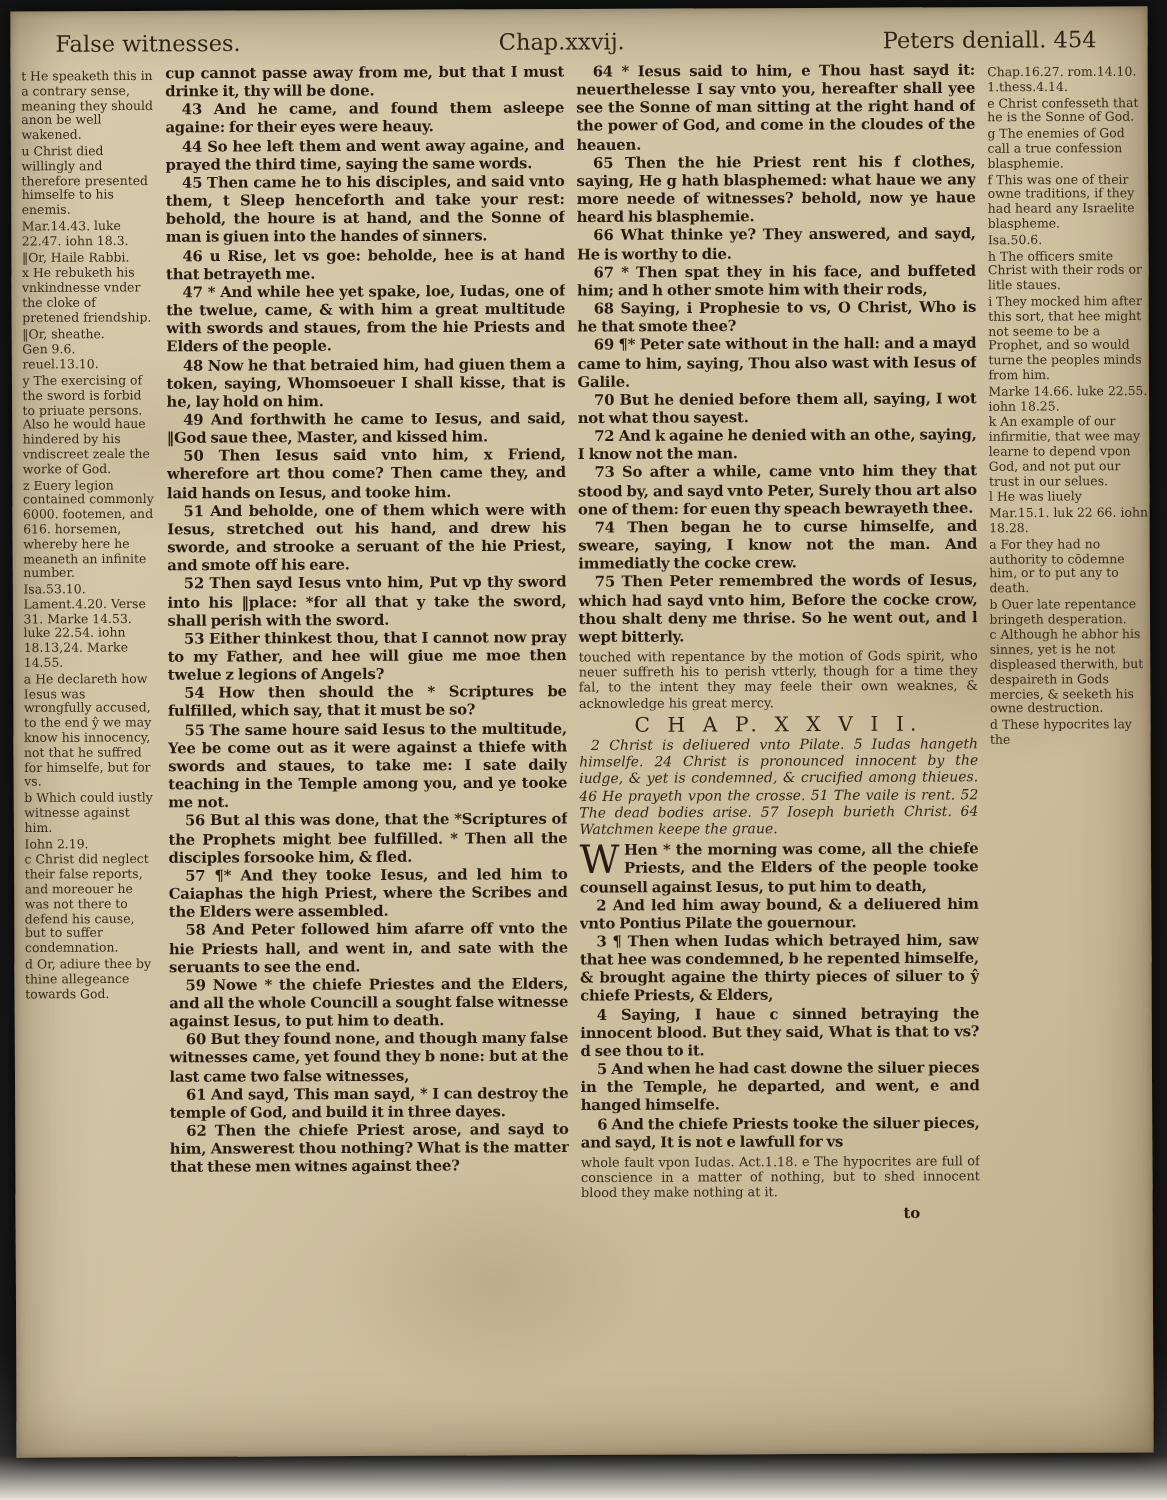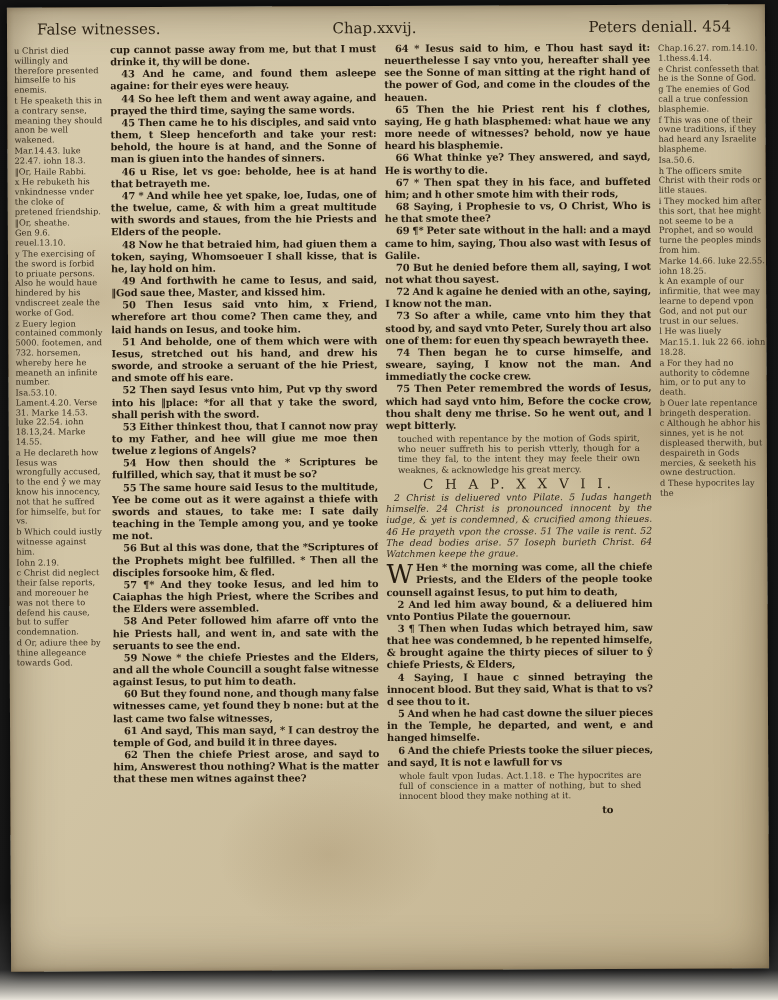--- a/index.html
+++ b/index.html
@@ -74,8 +74,8 @@
   <div class="page-grid">
 
     <div class="margin-col">
+        <div class="note">t  He speaketh this in a contrary sense, meaning they should anon be well wakened.</div>
         <div class="note">u  Christ died willingly and therefore presented himselfe to his enemis.</div>
-        <div class="note">t  He speaketh this in a contrary sense, meaning they should anon be well wakened.</div>
         <div class="note it">Mar.14.43. luke 22.47. iohn 18.3.</div>
         <div class="note it">‖Or, Haile Rabbi.</div>
         <div class="note">x  He rebuketh his vnkindnesse vnder the cloke of pretened friendship.</div>

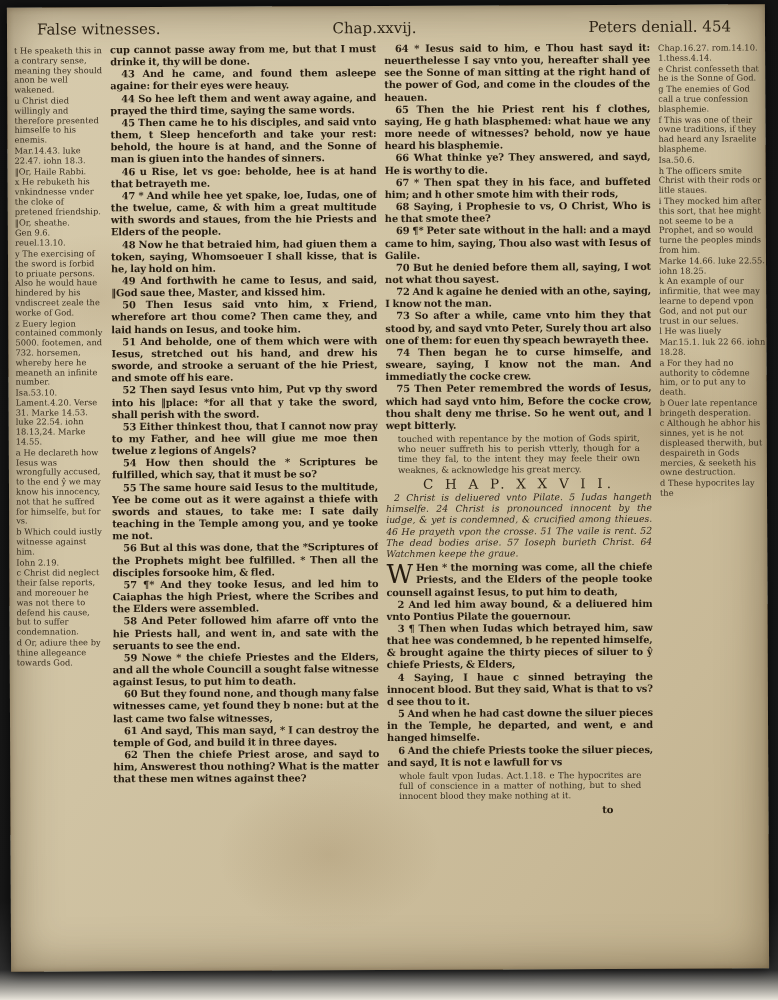--- a/index.html
+++ b/index.html
@@ -82,7 +82,7 @@
         <div class="note it">‖Or, sheathe.</div>
         <div class="note it">Gen 9.6. reuel.13.10.</div>
         <div class="note">y  The exercising of the sword is forbid to priuate persons. Also he would haue hindered by his vndiscreet zeale the worke of God.</div>
-        <div class="note">z  Euery legion contained commonly 5000. footemen, and 732. horsemen, whereby here he meaneth an infinite number.</div>
+        <div class="note">z  Euery legion contained commonly 6000. footemen, and 616. horsemen, whereby here he meaneth an infinite number.</div>
         <div class="note it">Isa.53.10. Lament.4.20. Verse 31. Marke 14.53. luke 22.54. iohn 18.13,24. Marke 14.55.</div>
         <div class="note">a  He declareth how Iesus was wrongfully accused, to the end ŷ we may know his innocency, not that he suffred for himselfe, but for vs.</div>
         <div class="note">b  Which could iustly witnesse against him.</div>

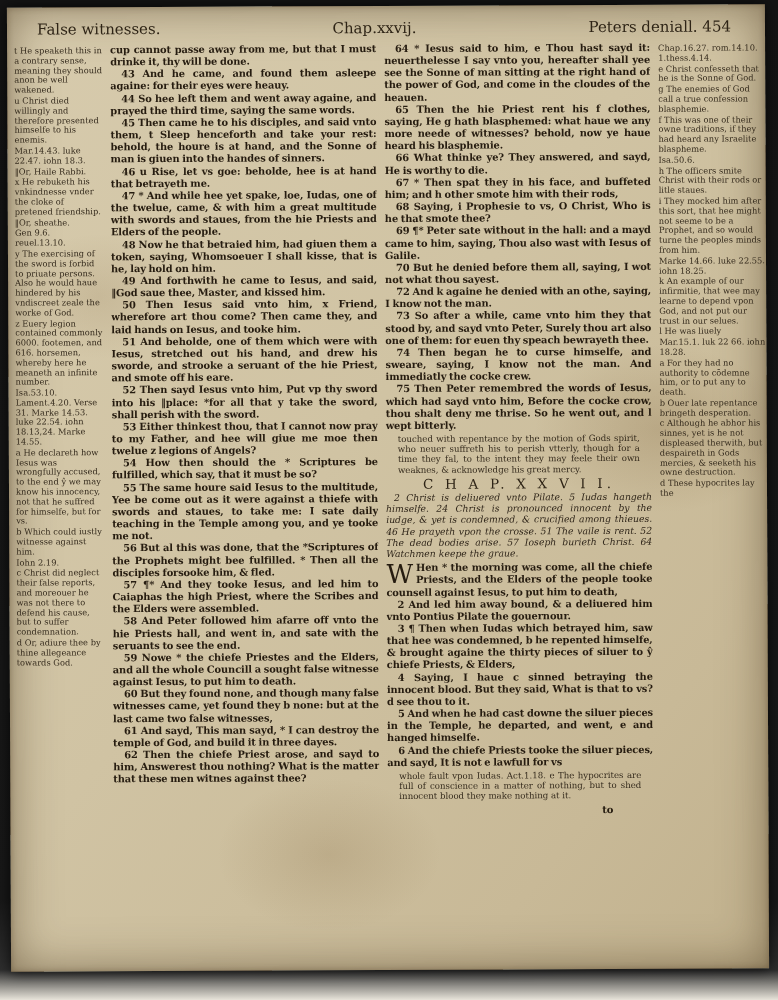--- a/index.html
+++ b/index.html
@@ -43,7 +43,7 @@
   .verse.noindent{text-indent:0;}
   .notecont{
     font-weight:normal;font-size:8.6px;line-height:10.2px;letter-spacing:0;
-    word-spacing:0;margin:2px 12px;color:#342a1c;text-indent:0;
+    word-spacing:0;margin:2px 0;color:#342a1c;text-indent:0;
   }
   .chap{
     text-align:center;font-weight:normal;font-size:13.5px;letter-spacing:4px;

